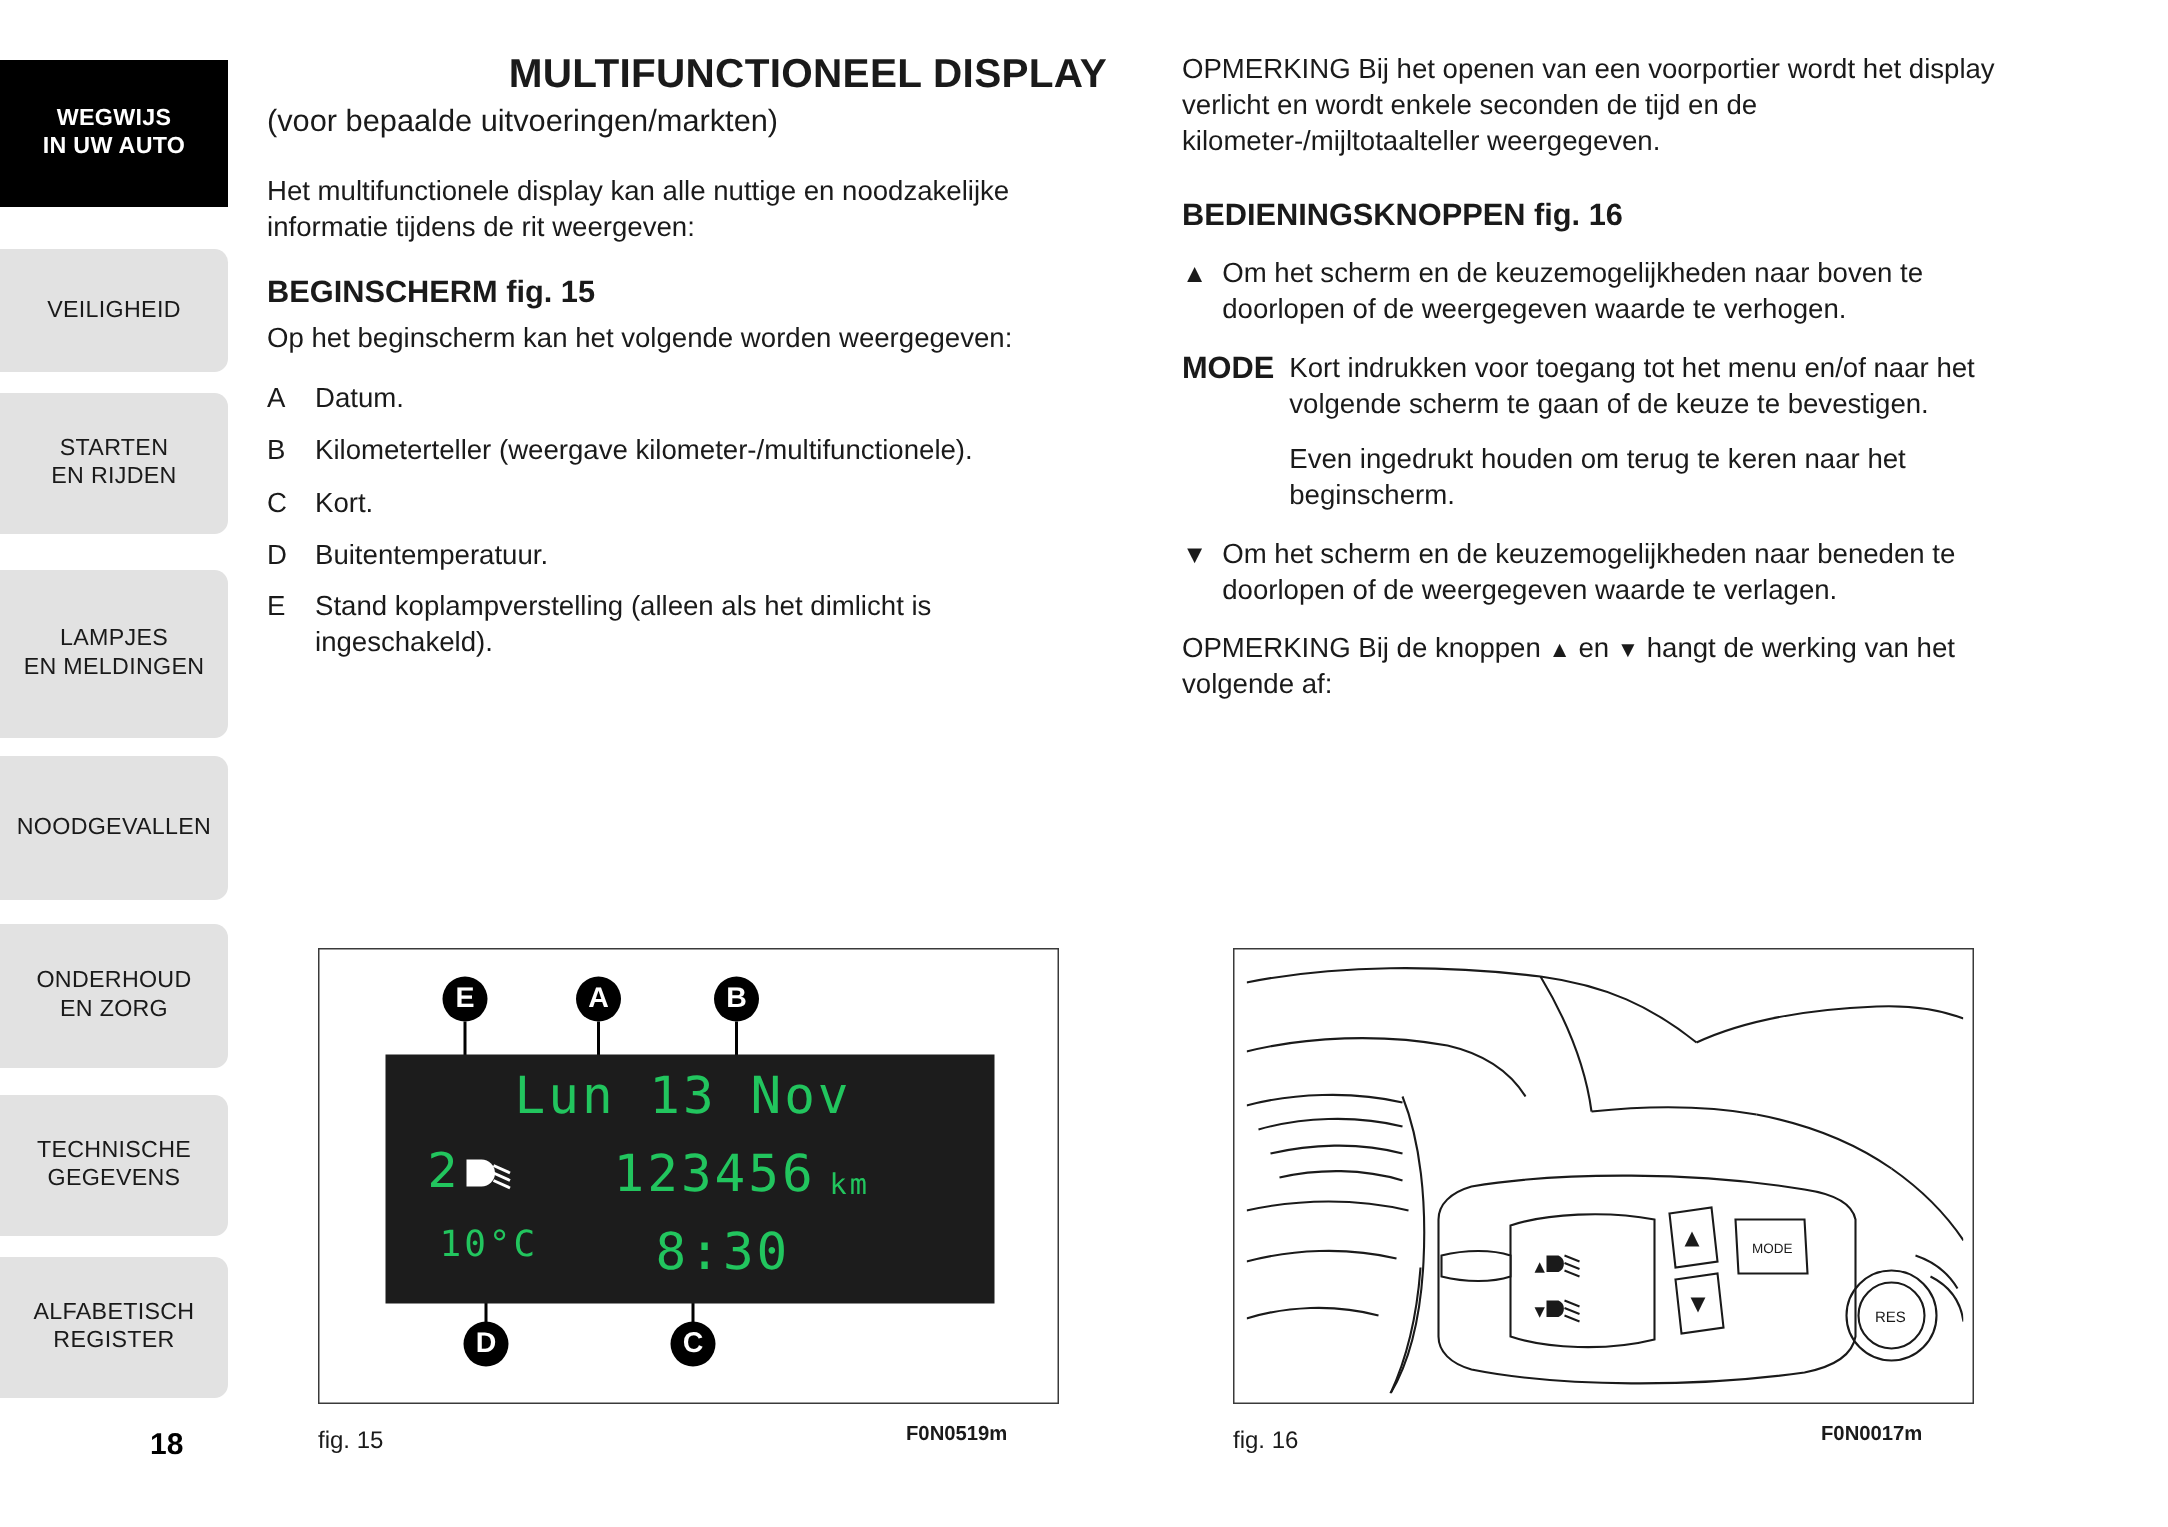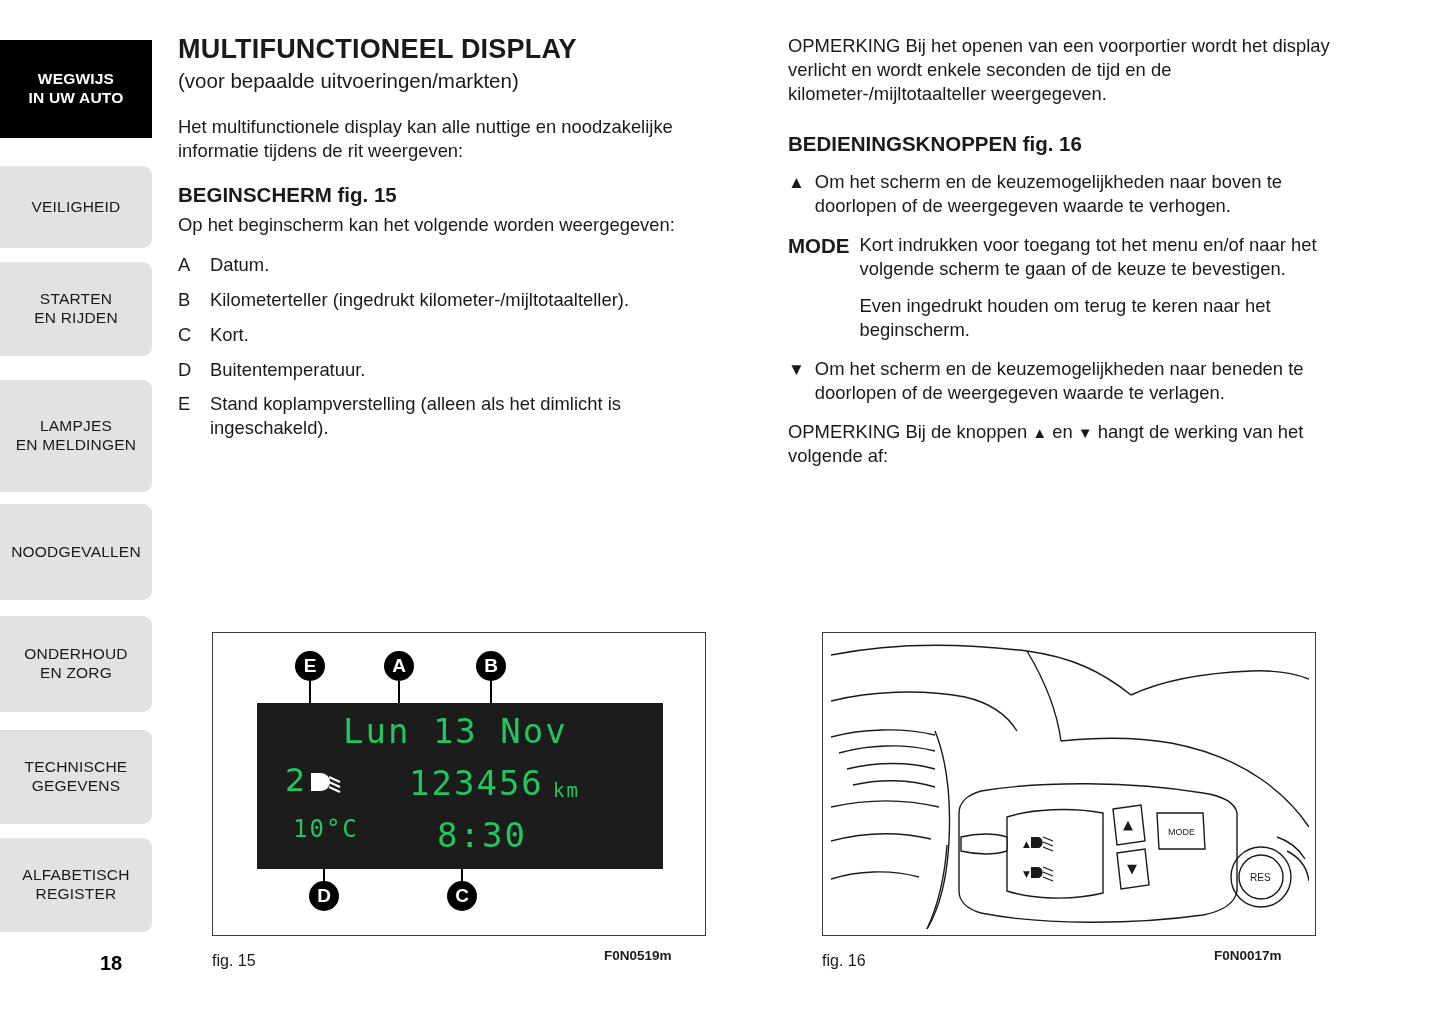--- a/index.html
+++ b/index.html
@@ -48,6 +48,7 @@
   h1.title {
     font-size:27px; font-weight:bold; margin:0 0 4px 0;
     letter-spacing:0.2px;
+    text-align:right;
   }
   .subtitle { font-size:20.5px; margin:0 0 22px 0; }
   p.body {

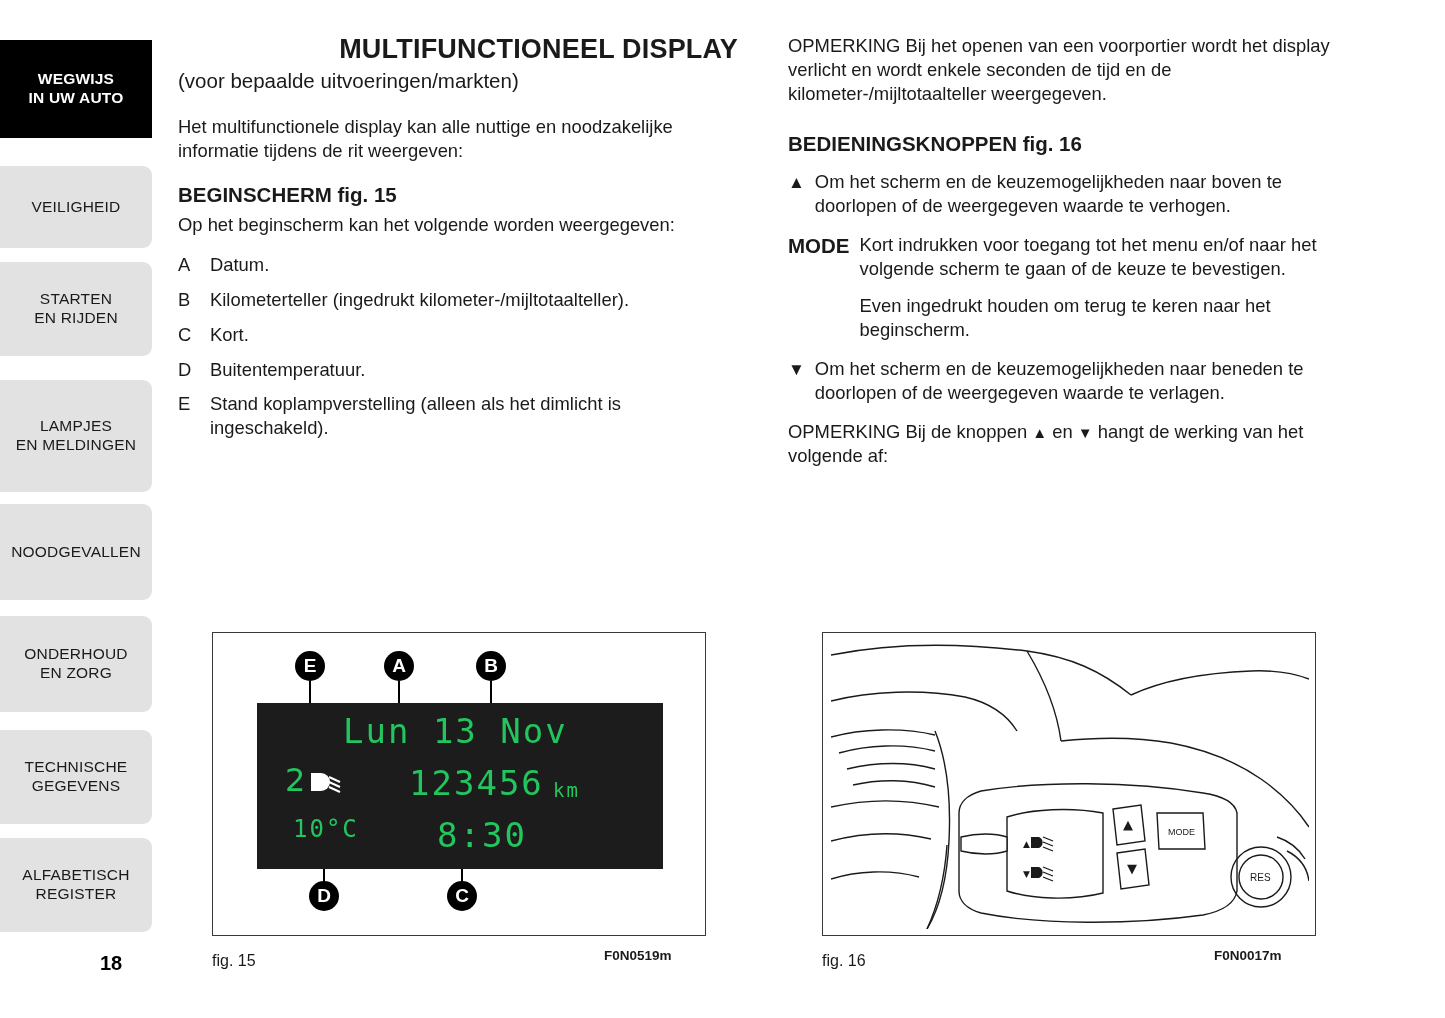--- a/index.html
+++ b/index.html
@@ -203,7 +203,7 @@
     </li>
     <li>
       <span class="ltr">B</span>
-      <span class="txt">Kilometerteller (ingedrukt kilometer-/mijltotaalteller).</span>
+      <span class="txt">Kilometerteller (weergave kilometer-/multifunctionele).</span>
     </li>
     <li>
       <span class="ltr">C</span>

